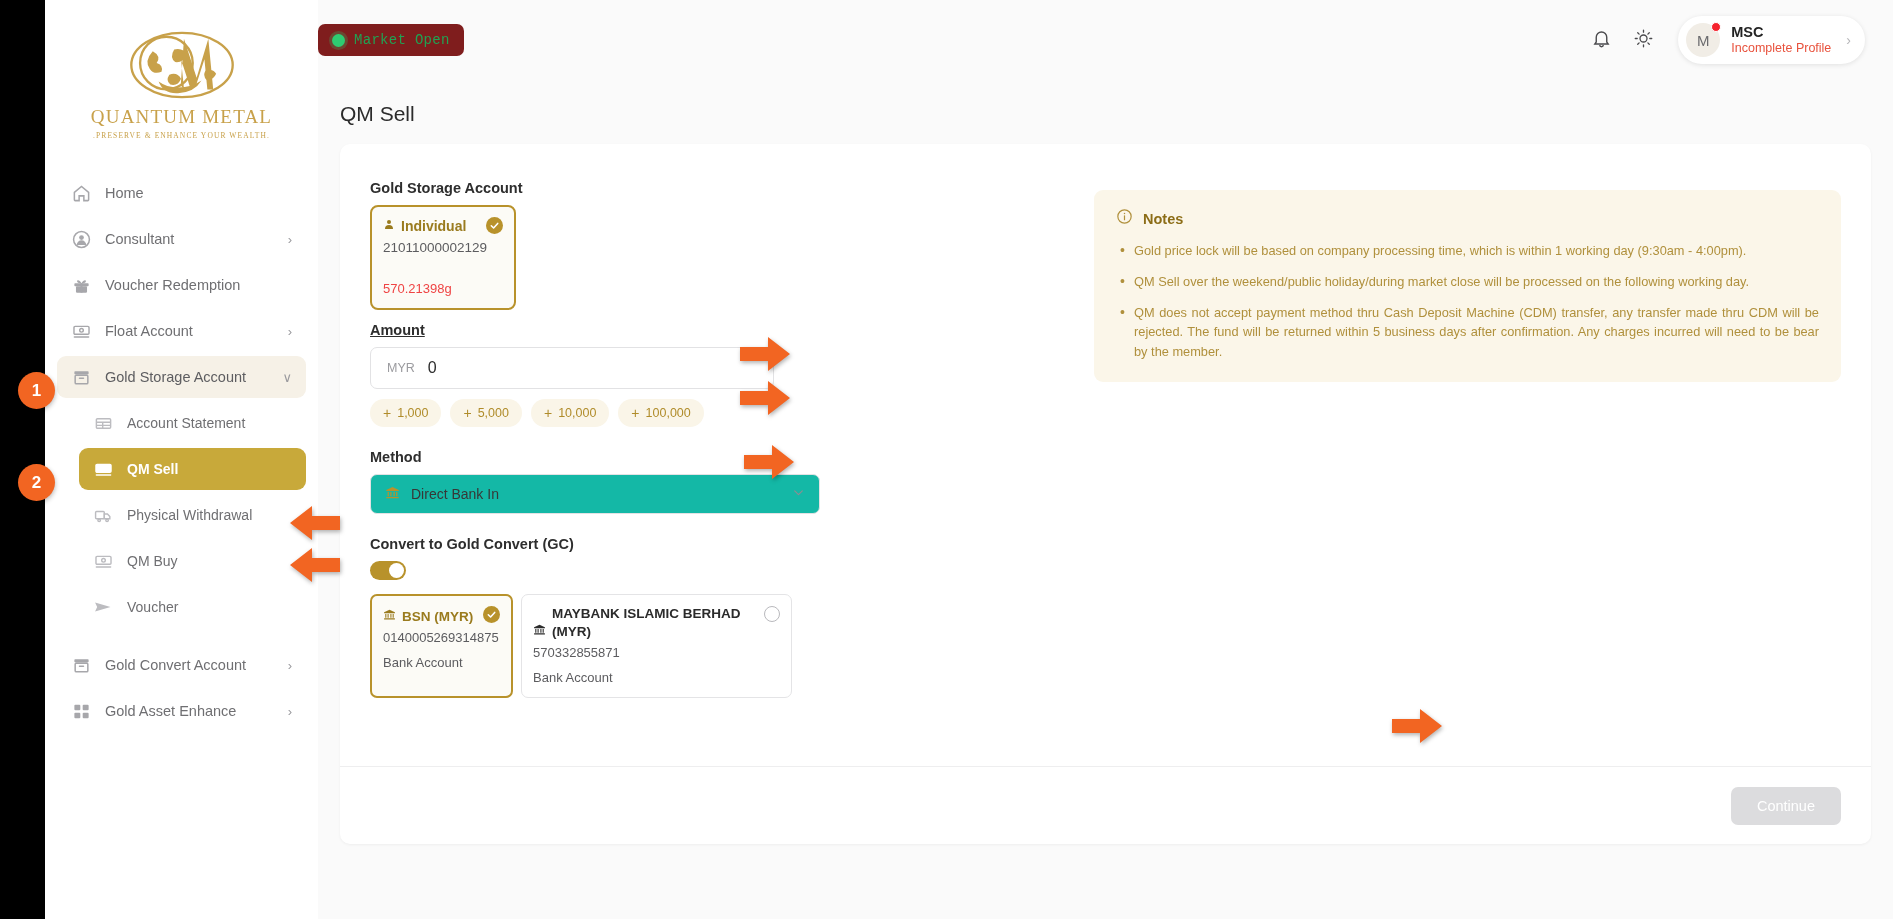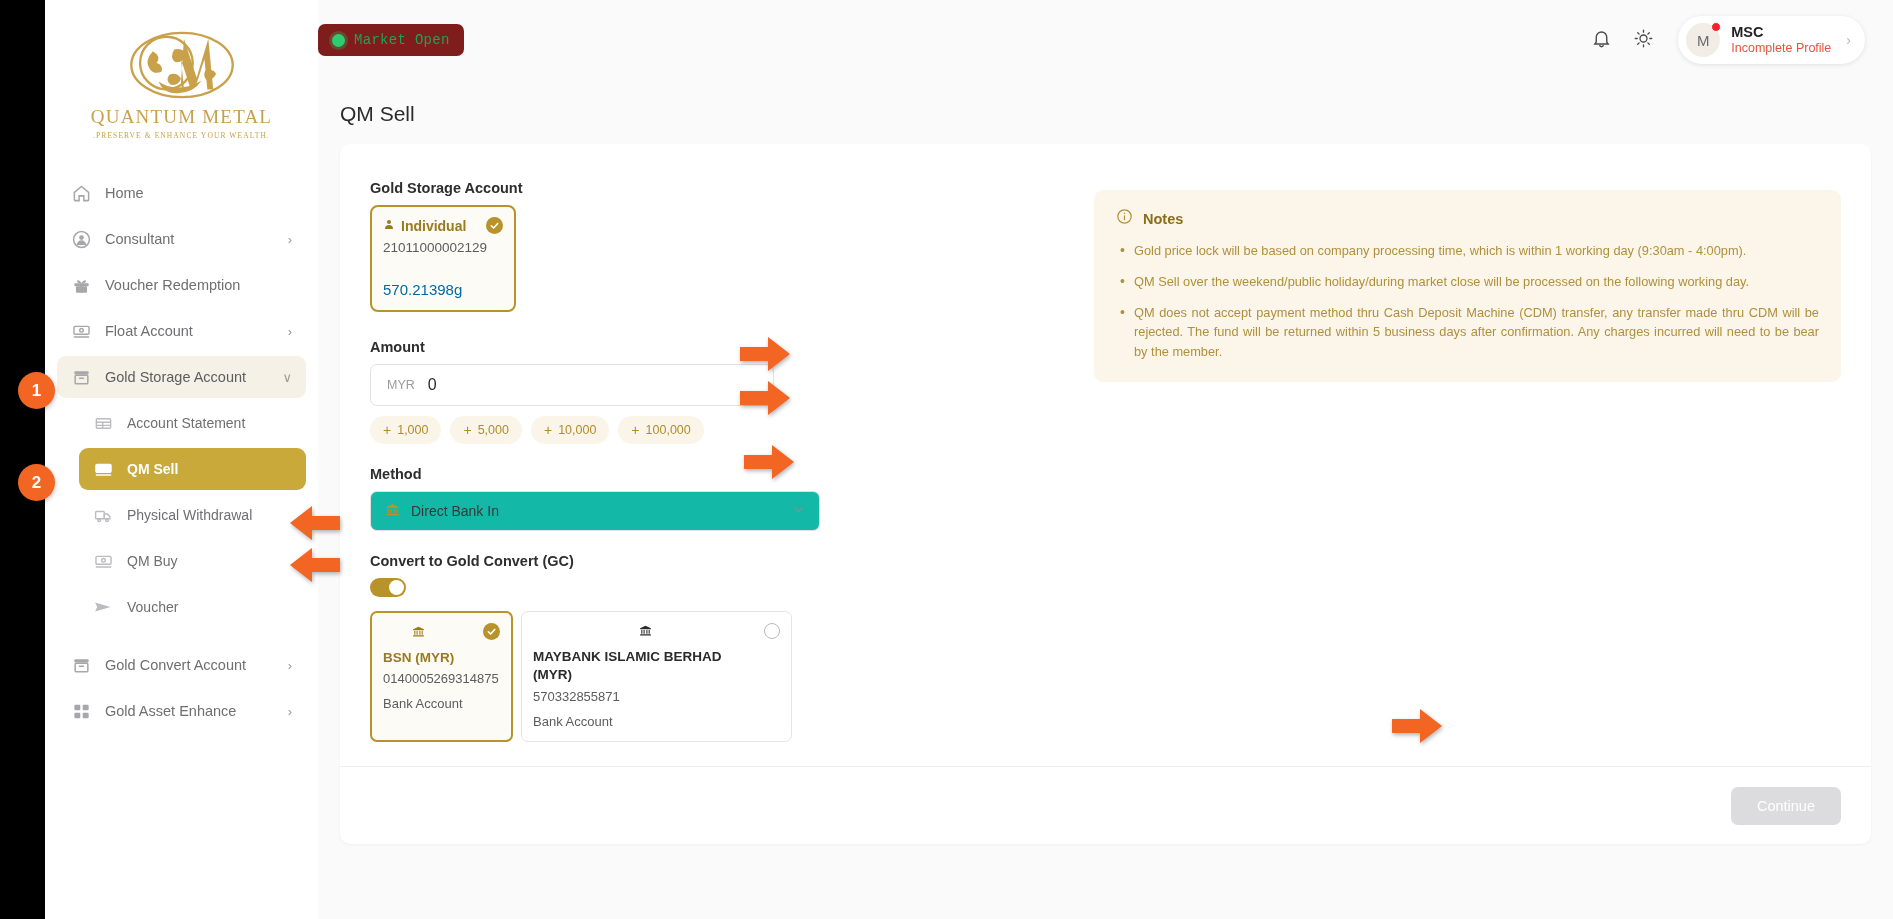--- a/index.html
+++ b/index.html
@@ -106,7 +106,7 @@
     display:flex; align-items:center; justify-content:center;
   }
   .acct-num { font-size:13.5px; color:#5c5c5f; margin-bottom:9px; }
-  .acct-wt { font-size:15px; color:#0369a1;margin-top:26px; }
+  .acct-wt { font-size:13px; color:#ef4444;margin-top:26px; }
 
   .amount-box {
     width:404px; height:42px; border:1px solid #e2e2e4; border-radius:7px;

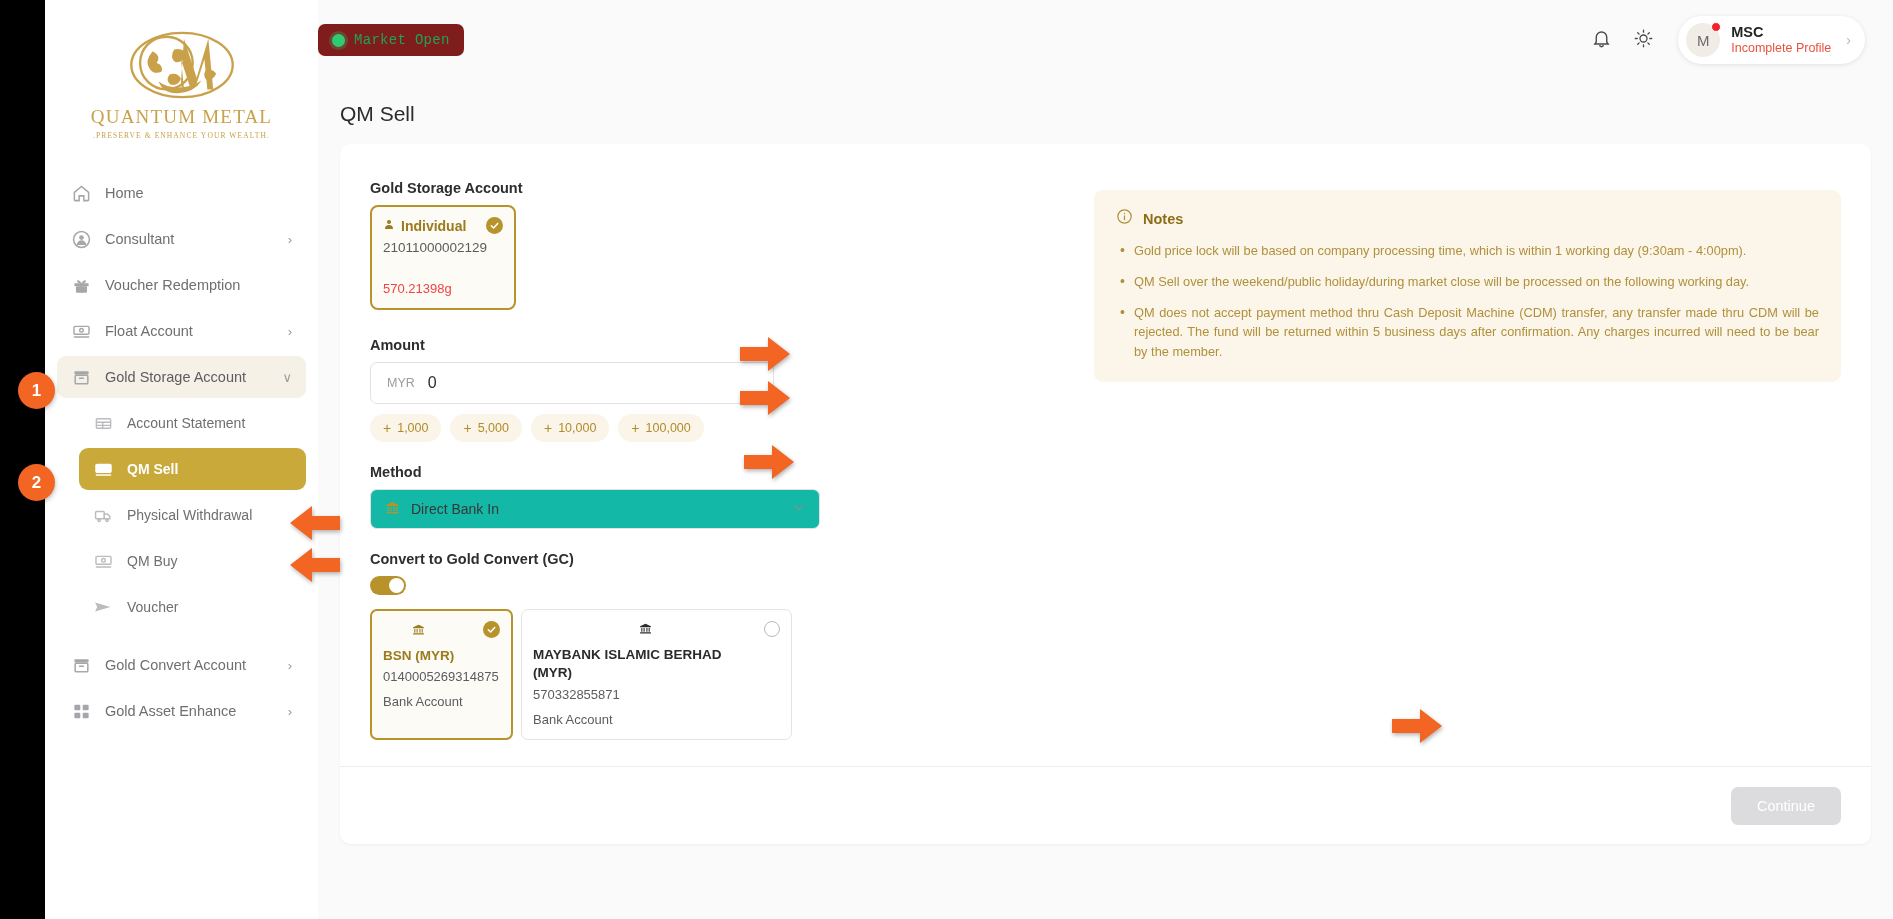--- a/index.html
+++ b/index.html
@@ -423,7 +423,7 @@
           <div class="acct-wt">570.21398g</div>
         </div>
 
-        <div class="field-label" style="margin-top:27px;">Amount</div>
+        <div class="field-label" style="margin-top:12px;text-decoration:underline;">Amount</div>
         <div class="amount-box">
           <span class="amount-cur">MYR</span>
           <span class="amount-val">0</span>

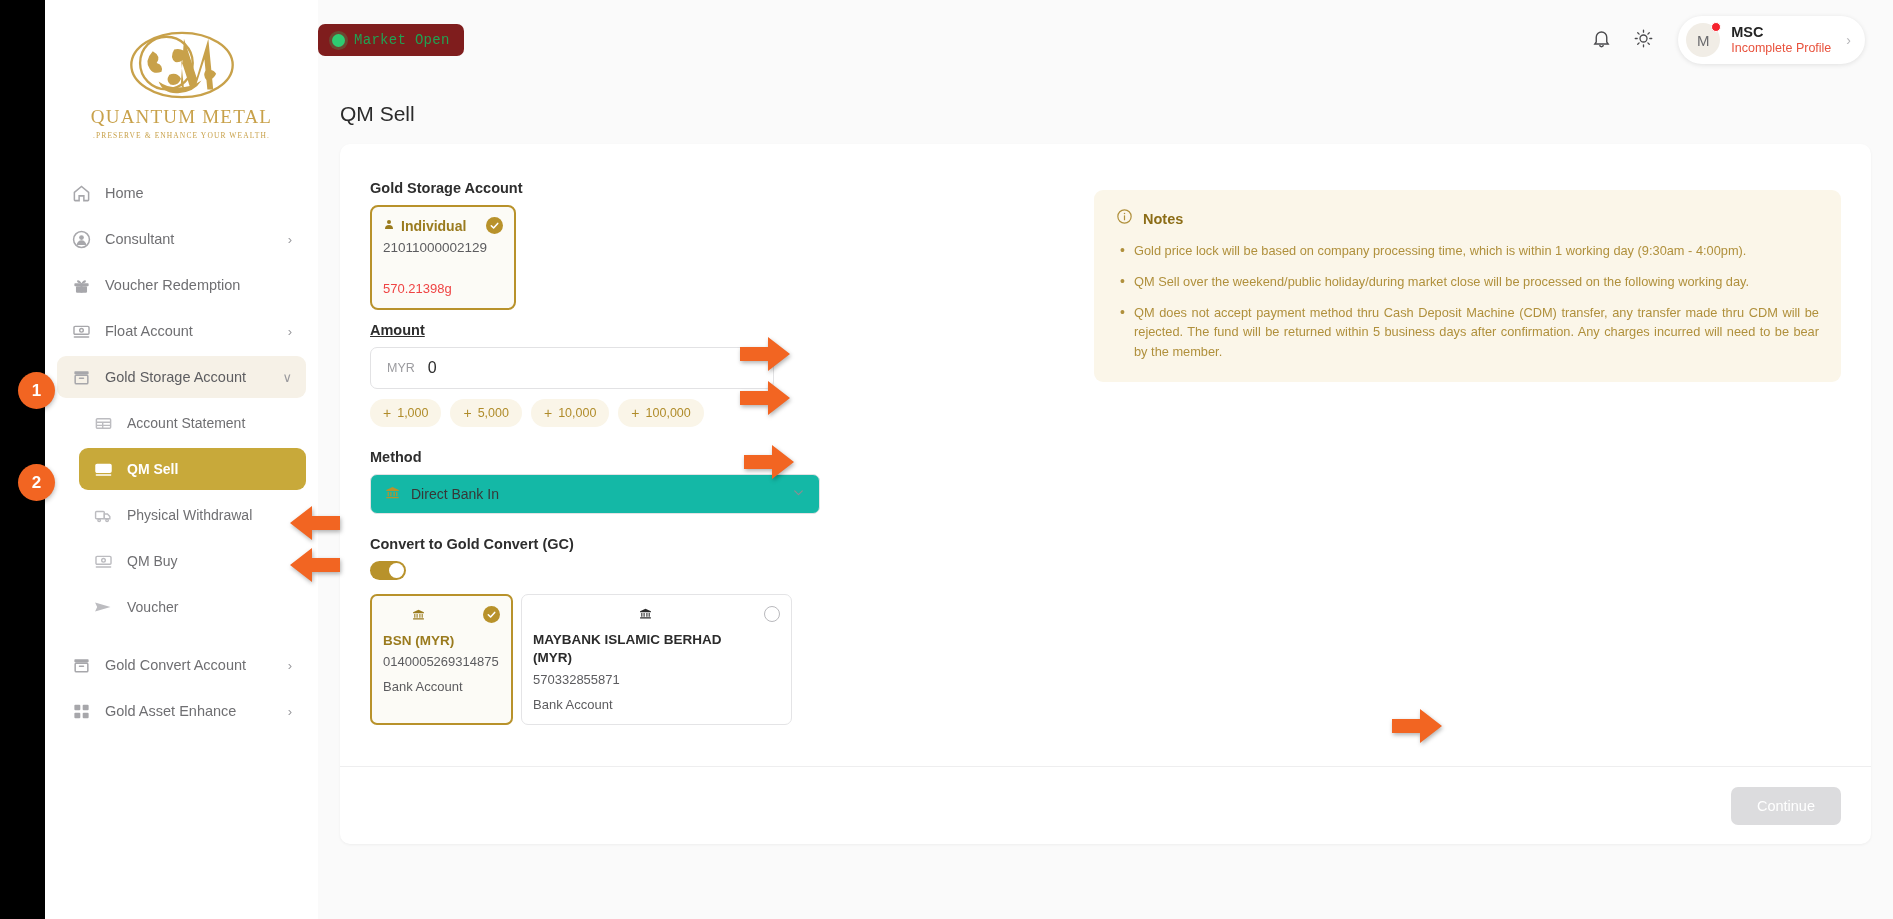--- a/index.html
+++ b/index.html
@@ -148,7 +148,7 @@
   .bank-card.selected { border:2px solid #B8922B; background:#FCFBF6; }
   .bank-card.wide { width:271px; }
   .bank-head { display:flex; align-items:flex-start; justify-content:space-between; gap:6px; }
-  .bank-name { font-size:13.5px; font-weight:700; color:#9A7B1E; display:flex; align-items:center; gap:6px; line-height:1.35;flex-direction:column; }
+  .bank-name { font-size:13.5px; font-weight:700; color:#9A7B1E; display:flex; align-items:flex-end; gap:6px; line-height:1.35; }
   .bank-card:not(.selected) .bank-name { color:#2b2b2b; }
   .radio-empty { width:16px; height:16px; border-radius:50%; border:1.5px solid #b9b9bd; flex:0 0 16px; margin-top:1px; }
   .bank-num { font-size:13px; color:#5c5c5f; margin-top:4px; }

